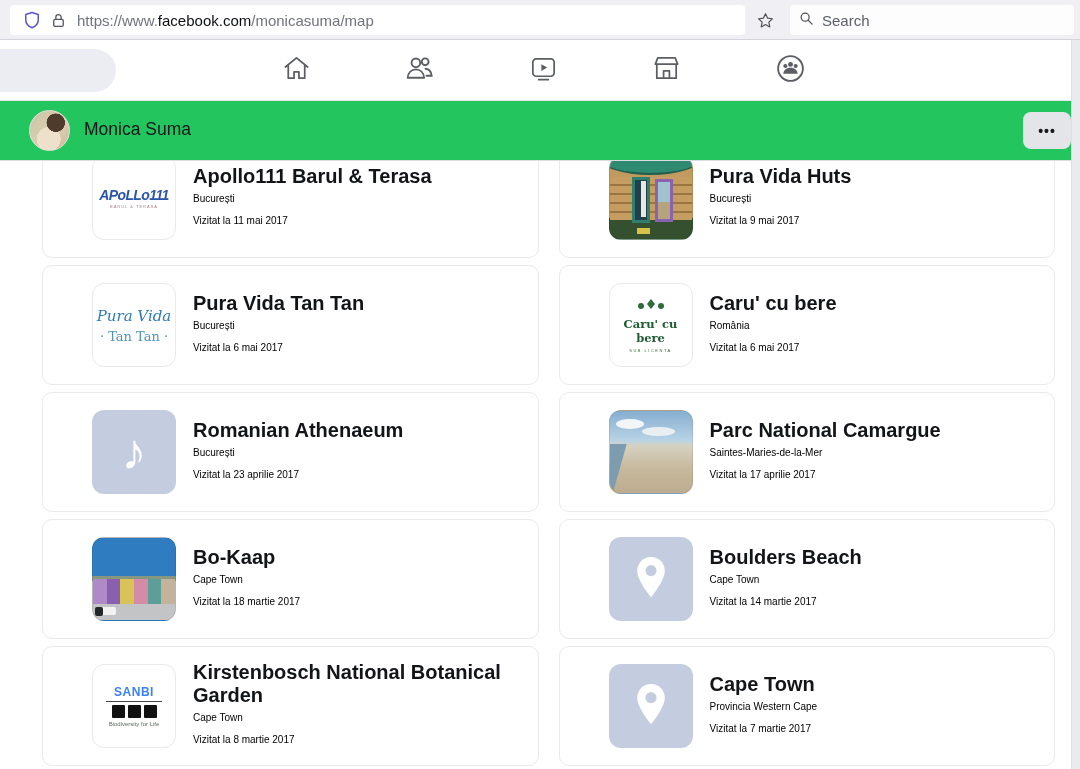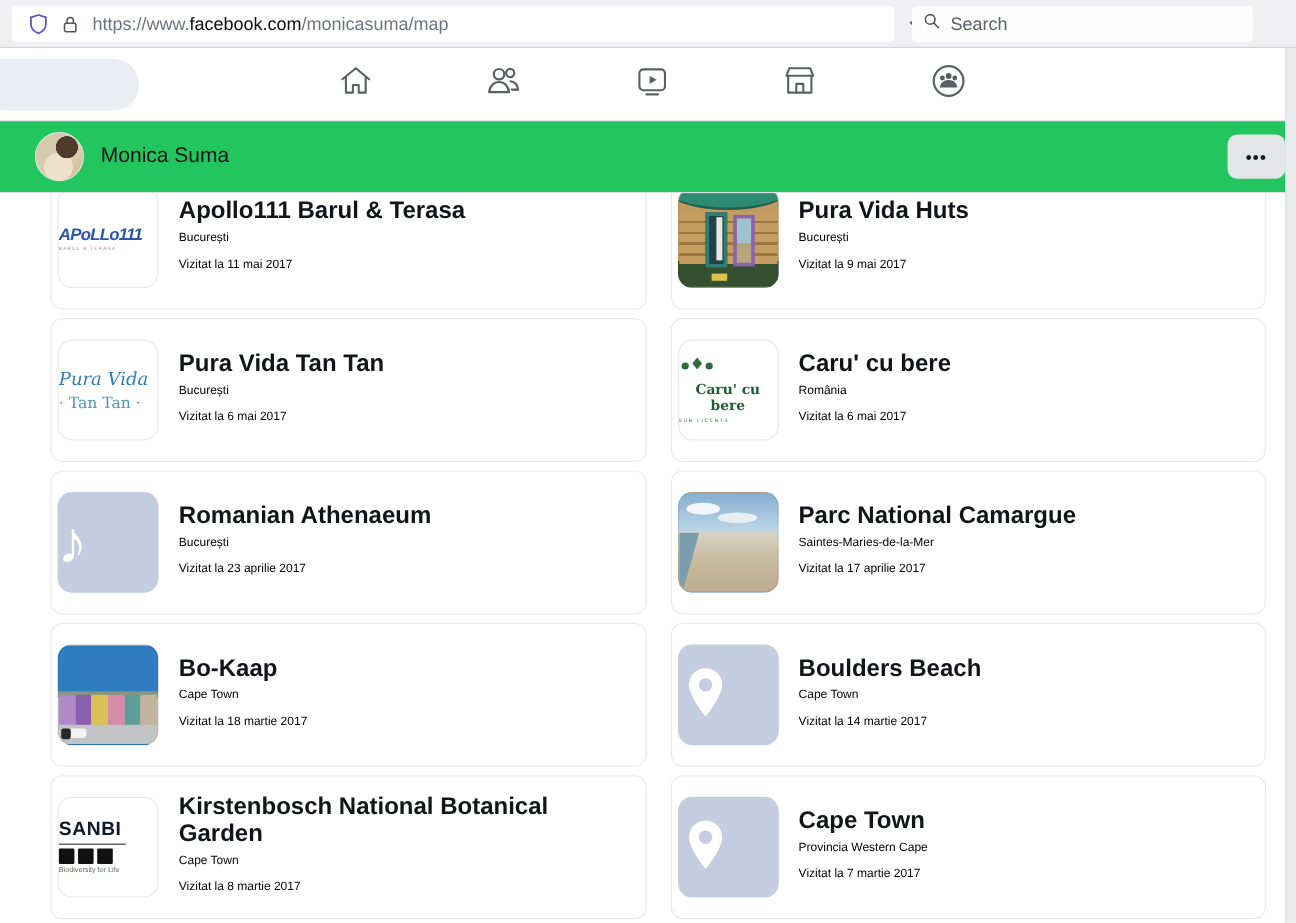--- a/index.html
+++ b/index.html
@@ -19,7 +19,7 @@
   .url-text .domain { color:#0c0e12; }
   .bookmark-btn { position:absolute; left:749px; top:5px; width:32px; height:30px;
                   display:flex; align-items:center; justify-content:center; }
-  .search-field { position:absolute; left:760px; top:5px; width:284px; height:30px;
+  .search-field { position:absolute; left:790px; top:5px; width:284px; height:30px;
                   background:#fdfdfe; border-radius:4px; display:flex; align-items:center;
                   padding-left:8px; }
   .search-field input { border:none; outline:none; background:transparent;

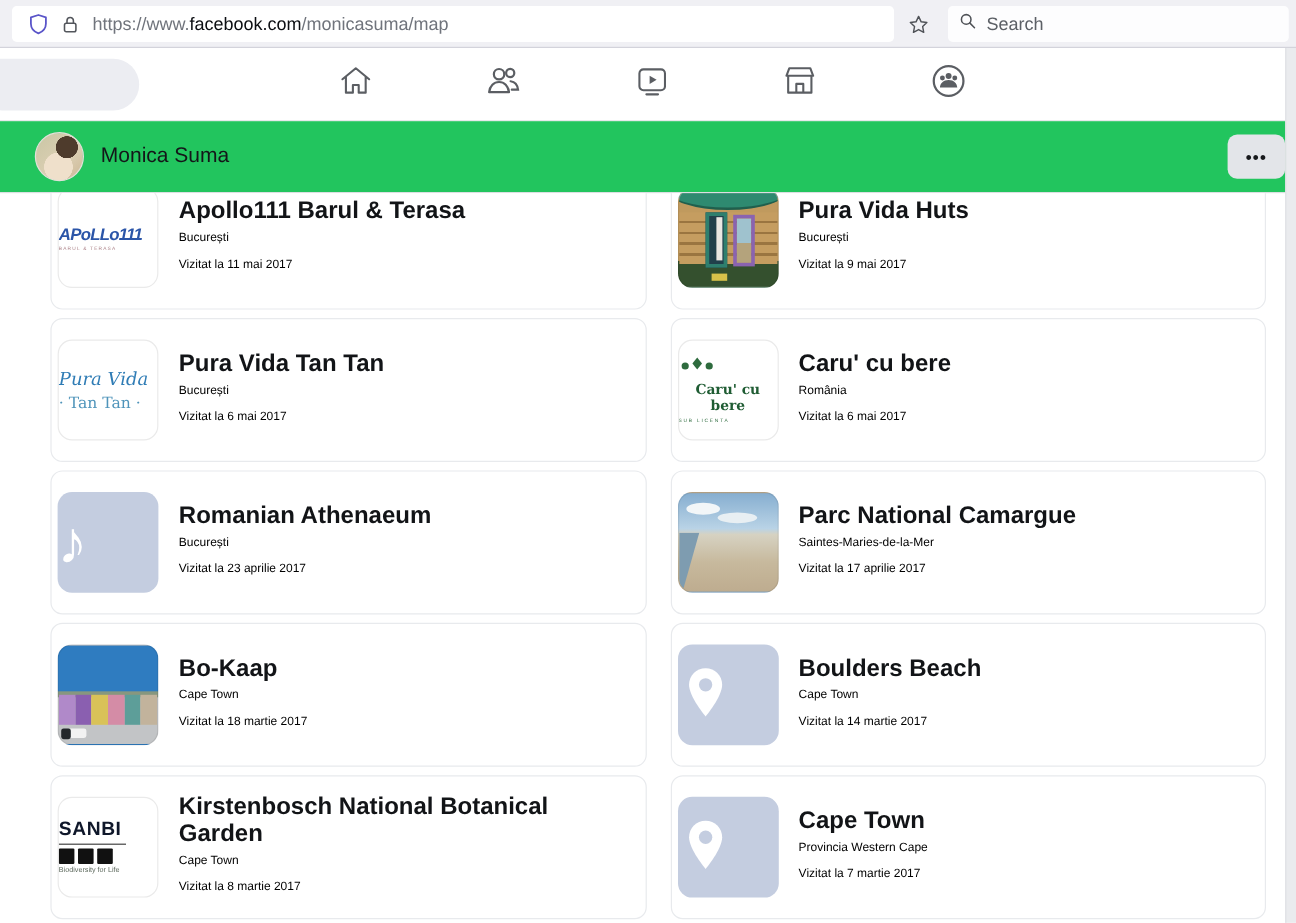--- a/index.html
+++ b/index.html
@@ -66,7 +66,7 @@
   
   .thumb-host { width:84px; height:84px; border-radius:12px; overflow:hidden;
                 flex:0 0 auto; position:relative; display:flex; flex-direction:column;
-                align-items:flex-start; justify-content:center; text-align:center; }
+                align-items:center; justify-content:center; text-align:center;margin-left:44px; }
   .logo-apollo,.logo-tantan,.logo-caru,.logo-sanbi { background:#fff; border:1px solid #eaeaea; }
   .ph-note,.ph-pin { background:#c4cde0; }
   .photo-huts,.photo-beach,.photo-bokaap { border:1px solid rgba(0,0,0,.08); }

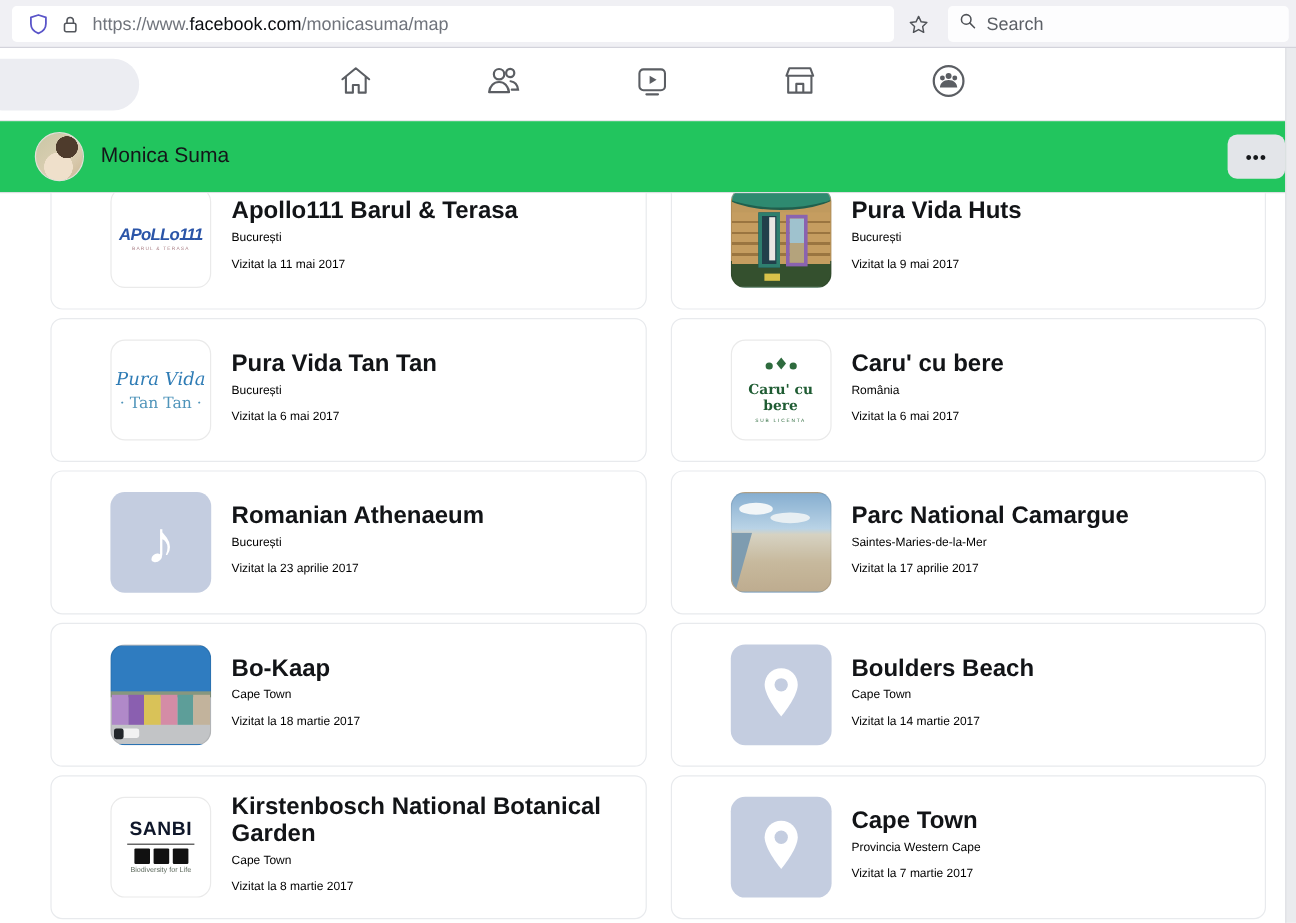--- a/index.html
+++ b/index.html
@@ -85,7 +85,7 @@
                 font-size:11.5px; }
   .caru-line3 { color:#2e6b3e; font-size:4px; letter-spacing:1.5px; margin-top:3px; }
 
-  .sanbi-line1 { color:#0f172a; font-weight:bold; font-size:16px; letter-spacing:.5px; }
+  .sanbi-line1 { color:#3b82f6; font-weight:bold; font-size:12px; letter-spacing:.5px; }
   .sanbi-rule { width:56px; height:1px; background:#444; margin:2px 0 3px; }
   .sanbi-squares { display:flex; gap:3px; }
   .sanbi-squares div { width:13px; height:13px; background:#111; border-radius:1px; }

